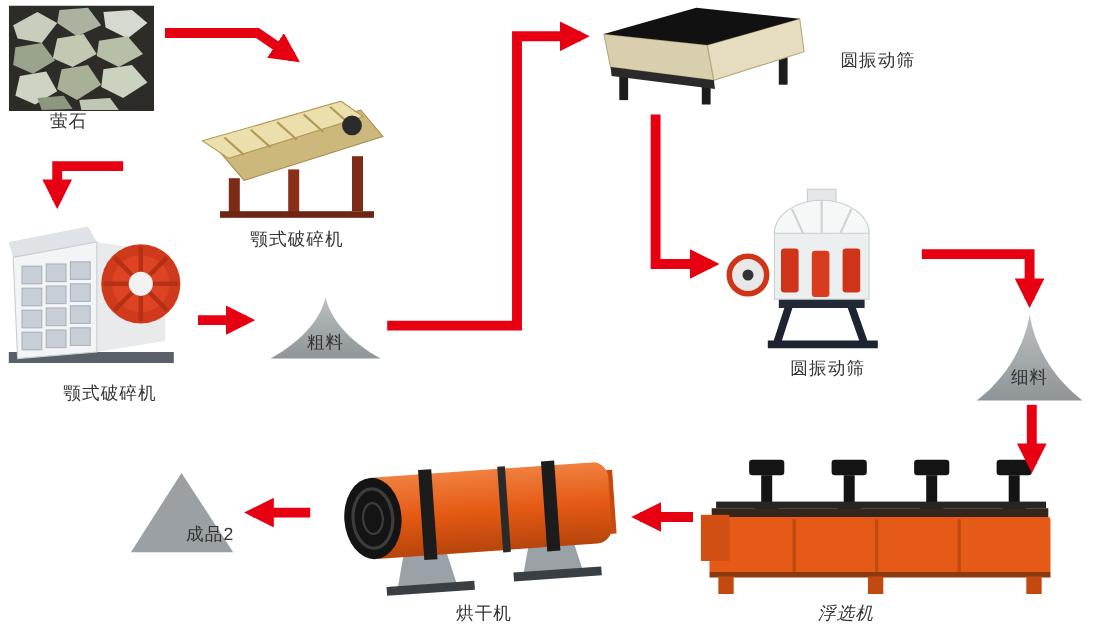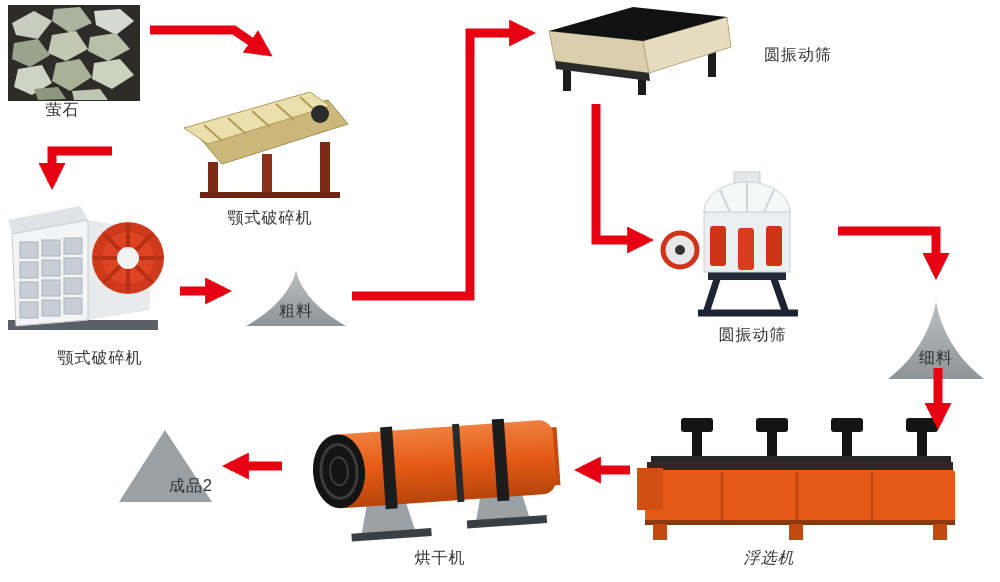--- a/index.html
+++ b/index.html
@@ -140,7 +140,7 @@
   </figure>
   <div class="label" style="left:665px;top:325px;width:175px;">圆振动筛</div>
 
-  <figure class="node" style="left:886px;top:298px;width:100px;height:84px;">
+  <figure class="node" style="left:886px;top:283px;width:100px;height:84px;">
     <svg viewBox="0 0 100 84">
       <defs>
         <linearGradient id="gradFine" x1="0" y1="0" x2="0" y2="1">

